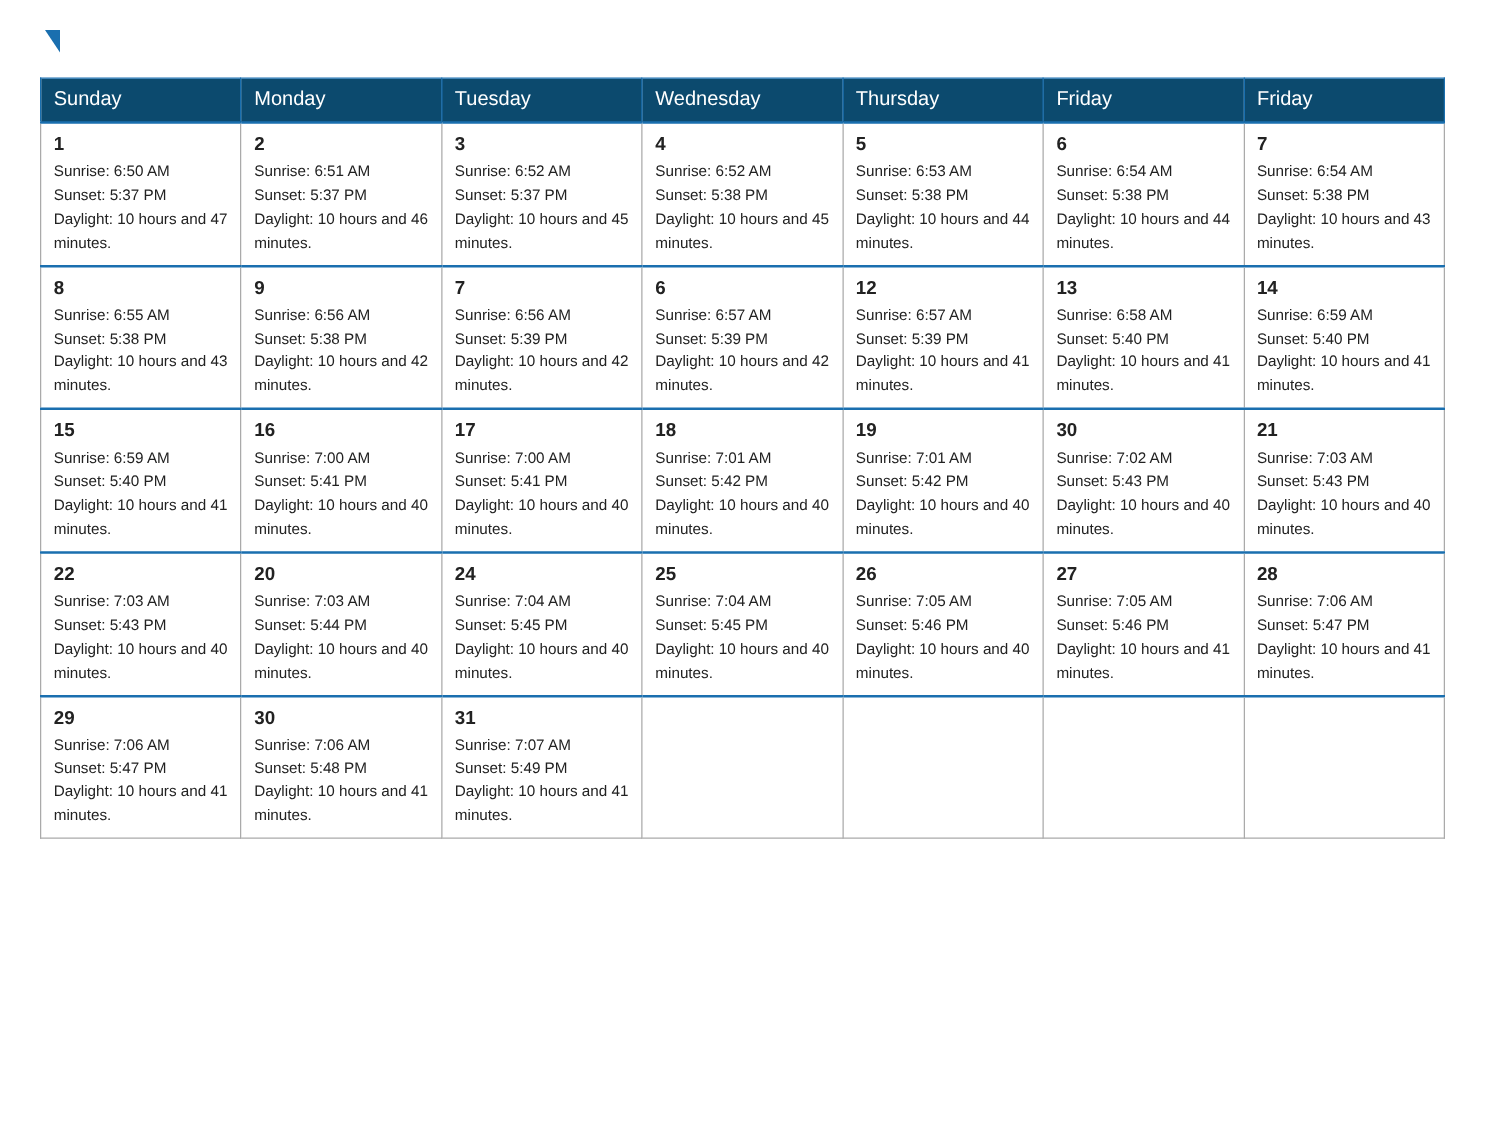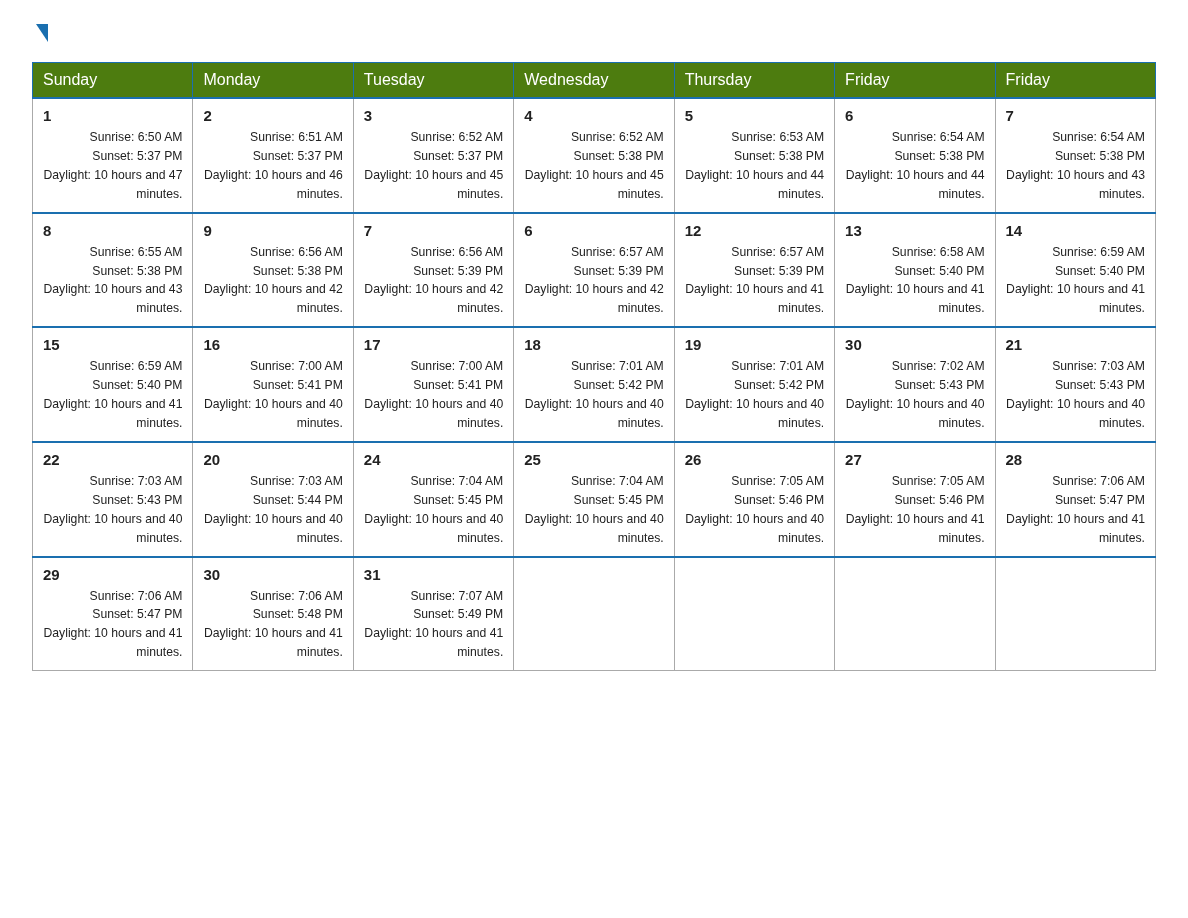--- a/index.html
+++ b/index.html
@@ -66,7 +66,7 @@
       table-layout: fixed;
     }
     .calendar-table th {
-      background: #4d7c0f;
+      background: #0c4a6e;
       color: #fff;
       font-size: 16px;
       font-weight: normal;

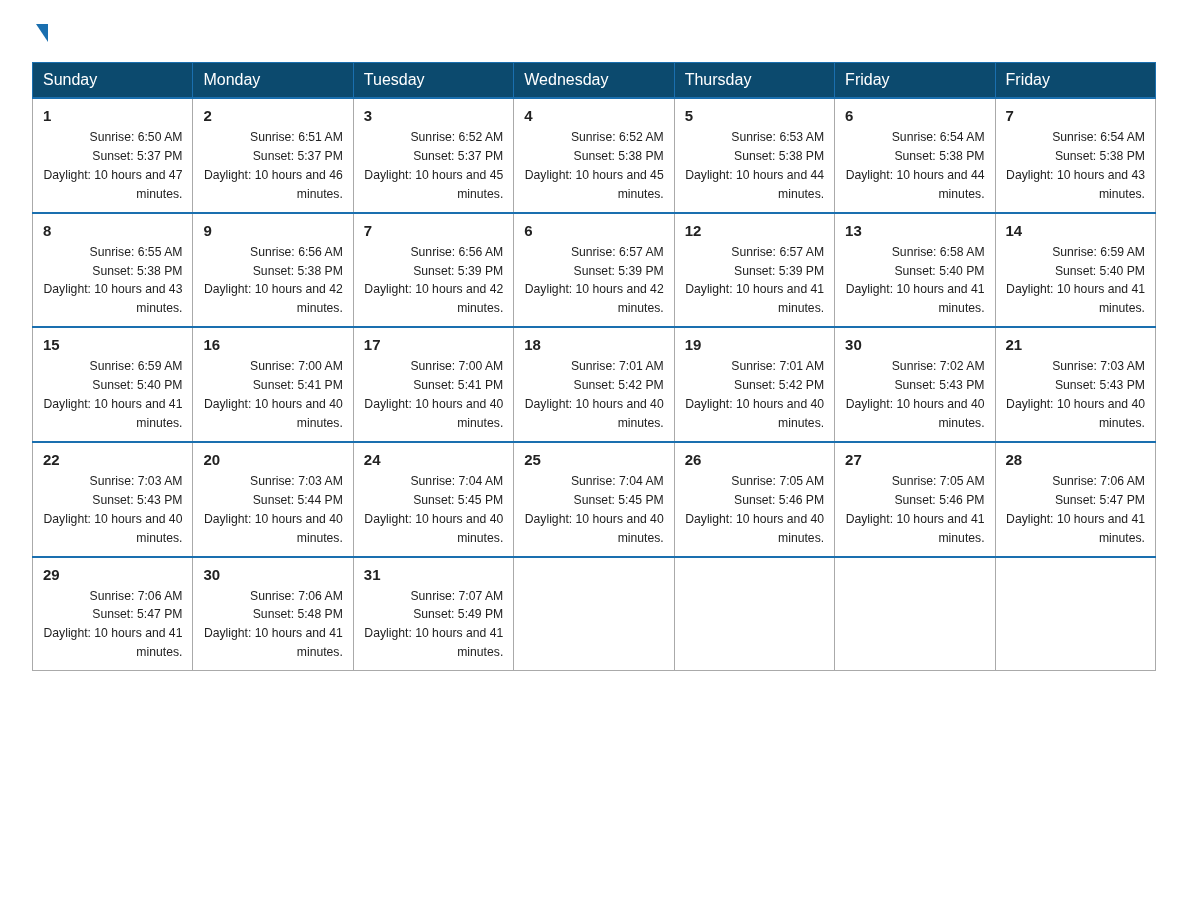--- a/index.html
+++ b/index.html
@@ -98,7 +98,6 @@
       font-size: 12.2px;
       line-height: 1.55;
       color: #222;
-      text-align: right;
     }
     .calendar-table tr td {
       background: #fff;

